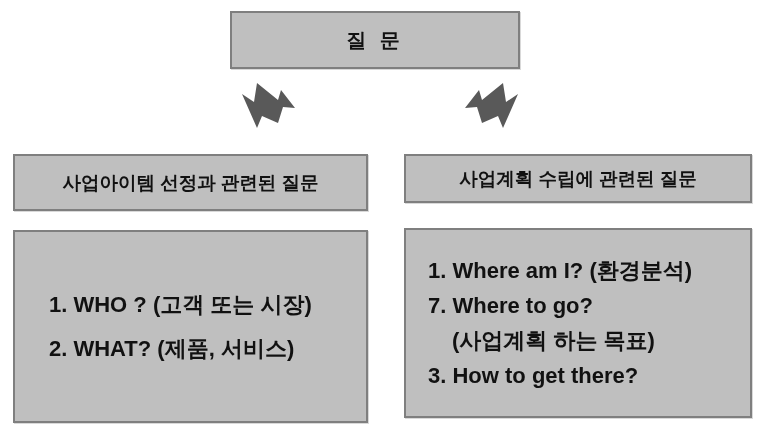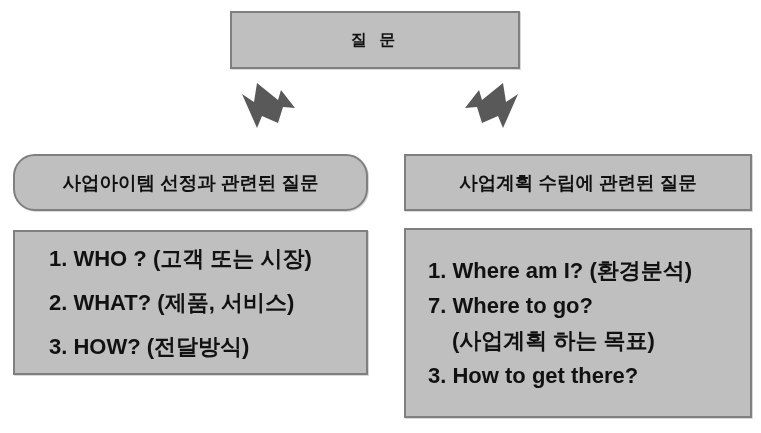--- a/index.html
+++ b/index.html
@@ -51,7 +51,7 @@
     height: 58px;
   }
   #root-box .gbox-text {
-    font-size: 16px;
+    font-size: 20px;
     letter-spacing: 4px;
   }
 

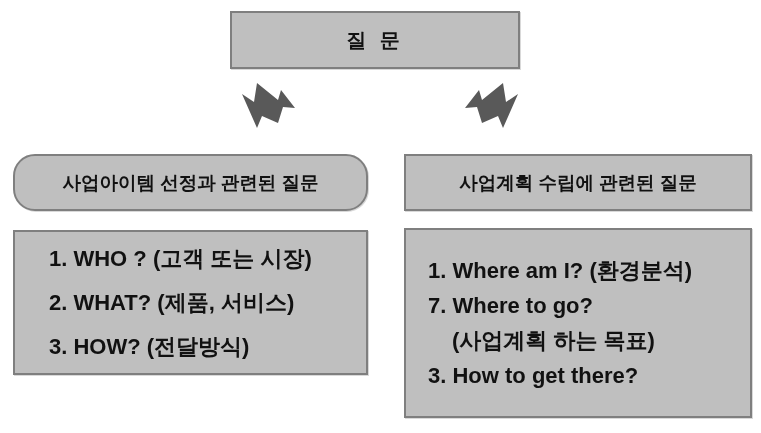--- a/index.html
+++ b/index.html
@@ -61,7 +61,6 @@
     top: 154px;
     width: 355px;
     height: 57px;
-    border-radius: 22px;
   }
   #right-header-box {
     left: 404px;

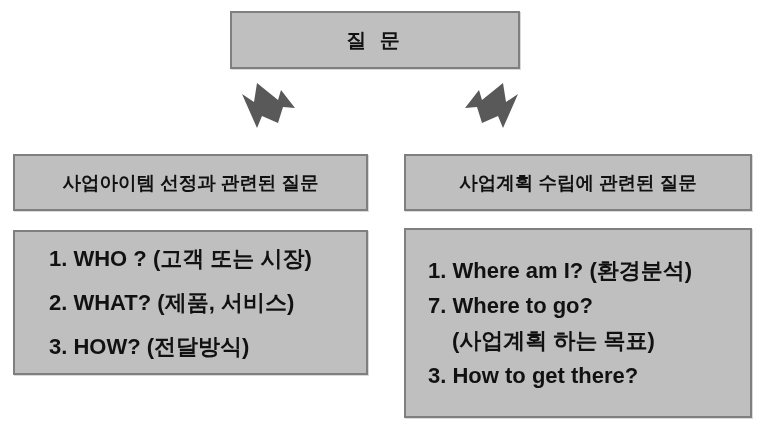--- a/index.html
+++ b/index.html
@@ -66,7 +66,7 @@
     left: 404px;
     top: 154px;
     width: 348px;
-    height: 57px;
+    height: 49px;
   }
   #left-header-box .gbox-text,
   #right-header-box .gbox-text {

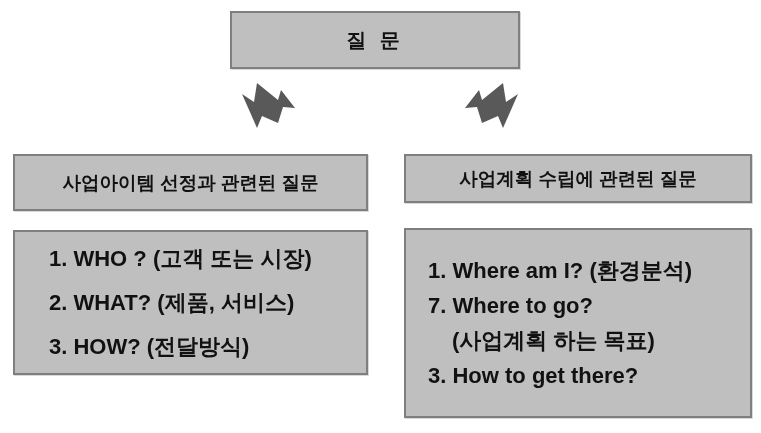--- a/index.html
+++ b/index.html
@@ -88,7 +88,7 @@
     left: 13px;
     top: 230px;
     width: 355px;
-    height: 145px;
+    height: 193px;
     justify-content: center;
     padding: 0 0 0 34px;
   }

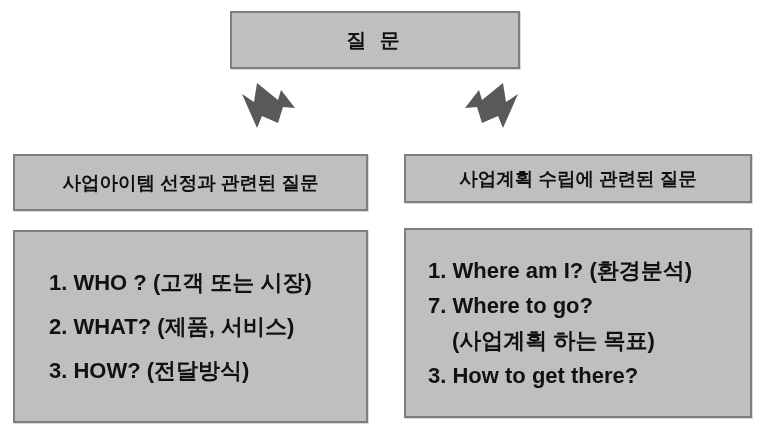--- a/index.html
+++ b/index.html
@@ -168,7 +168,6 @@
   <div class="content-box" id="left-content-box">
     <div class="item-line">1. WHO ? (고객 또는 시장)</div>
     <div class="item-line">2. WHAT? (제품, 서비스)</div>
-    <div class="item-line">3. HOW? (전달방식)</div>
   </div>
 
   <div class="content-box" id="right-content-box">

